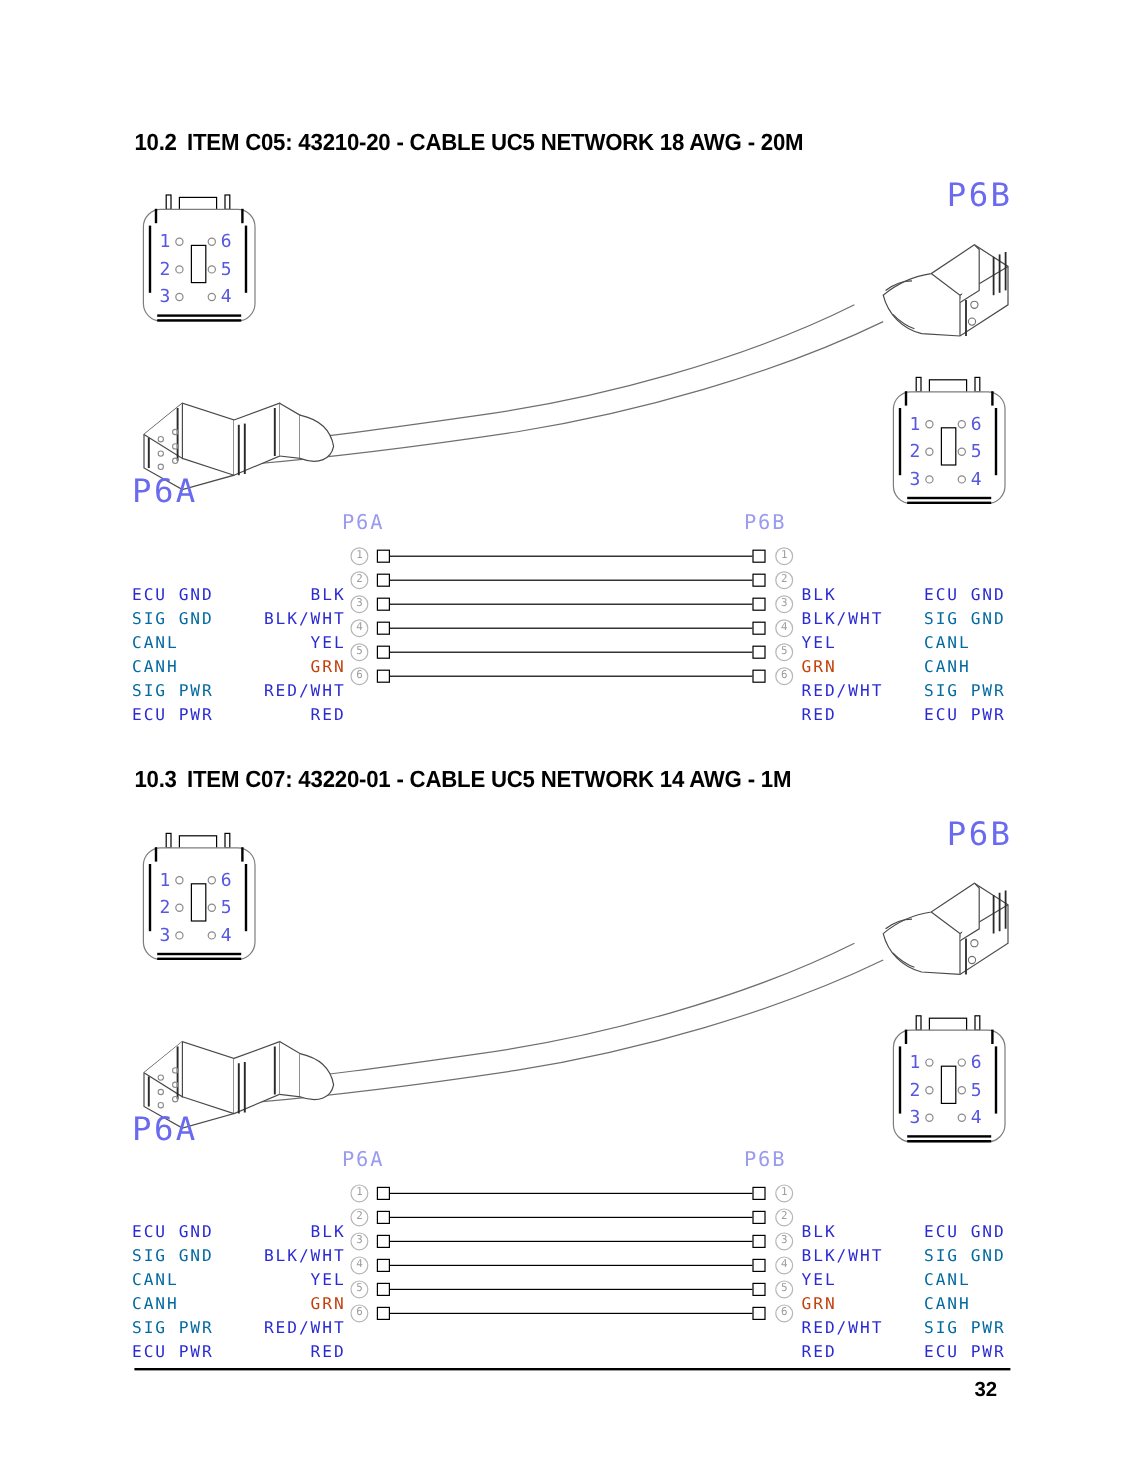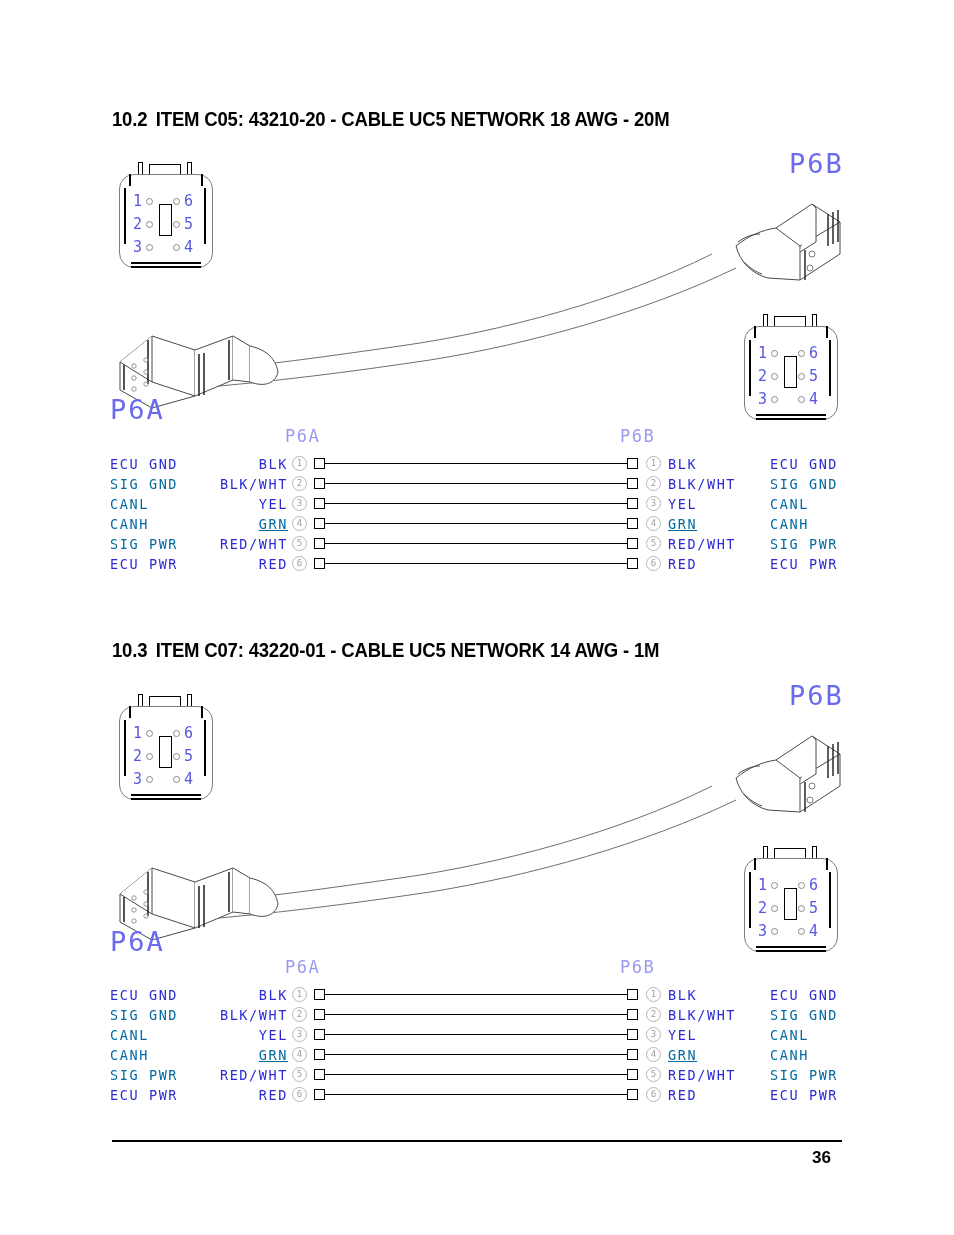--- a/index.html
+++ b/index.html
@@ -154,6 +154,7 @@
     line-height: 20px;
     white-space: nowrap;
     color: #2b2bd4;
+    margin-top: 32px;
   }
   .cell.dim { color: #0369a1; }
   .cell.dimmer { color: #0369a1; text-decoration: underline; }

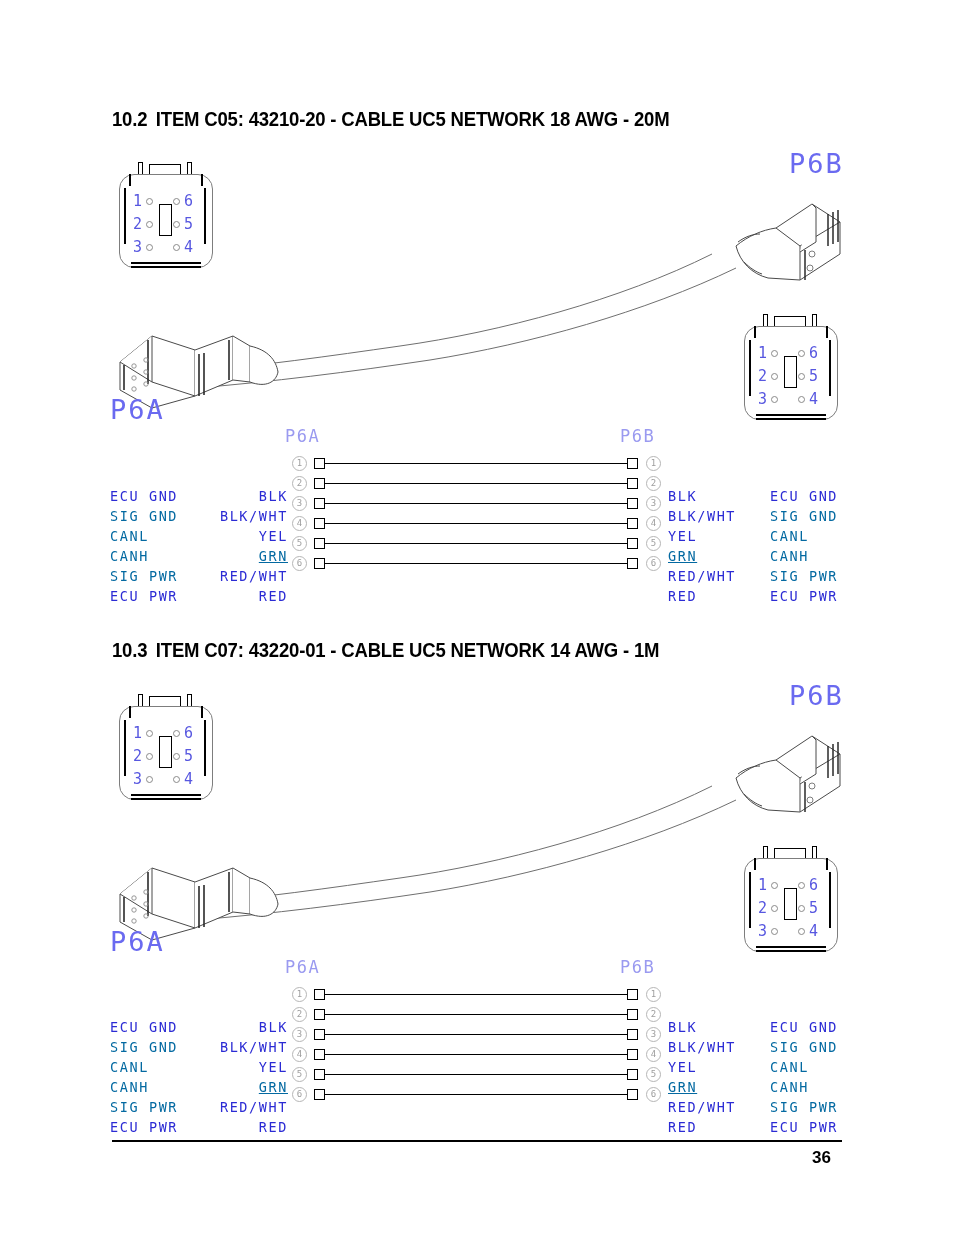--- a/index.html
+++ b/index.html
@@ -157,7 +157,7 @@
     margin-top: 32px;
   }
   .cell.dim { color: #0369a1; }
-  .cell.dimmer { color: #0369a1; text-decoration: underline; }
+  .cell.dimmer { color: #c2410c; }
 
   .func-left  { left: 110px; width: 112px; text-align: left; }
   .col-left   { left: 196px; width: 92px; text-align: right; }

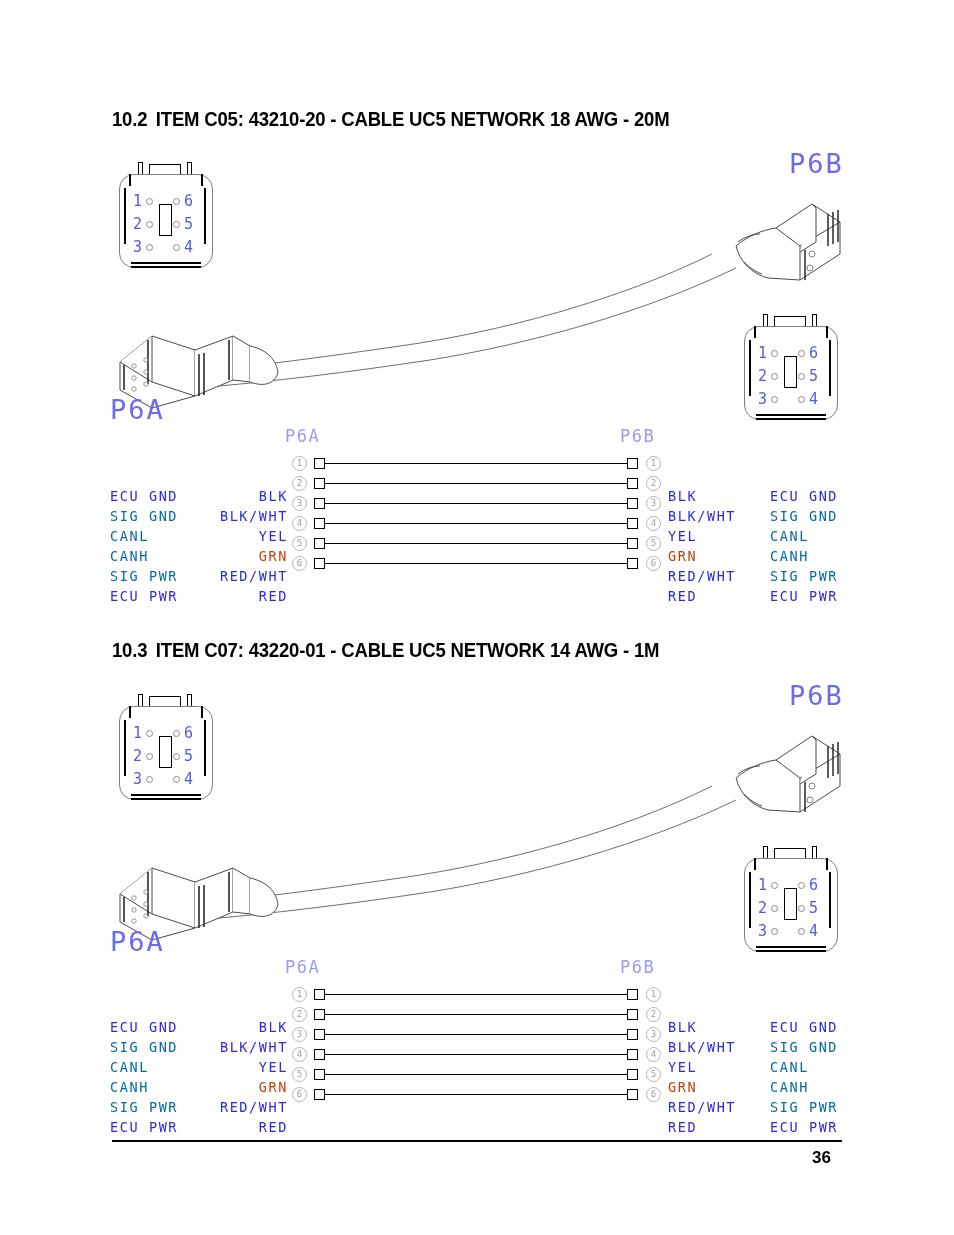--- a/index.html
+++ b/index.html
@@ -654,7 +654,7 @@
   </div>
 
   <div class="footer-rule"></div>
-  <div class="page-num">36</div>
+  <div class="page-num">32</div>
 
 </div>
 

